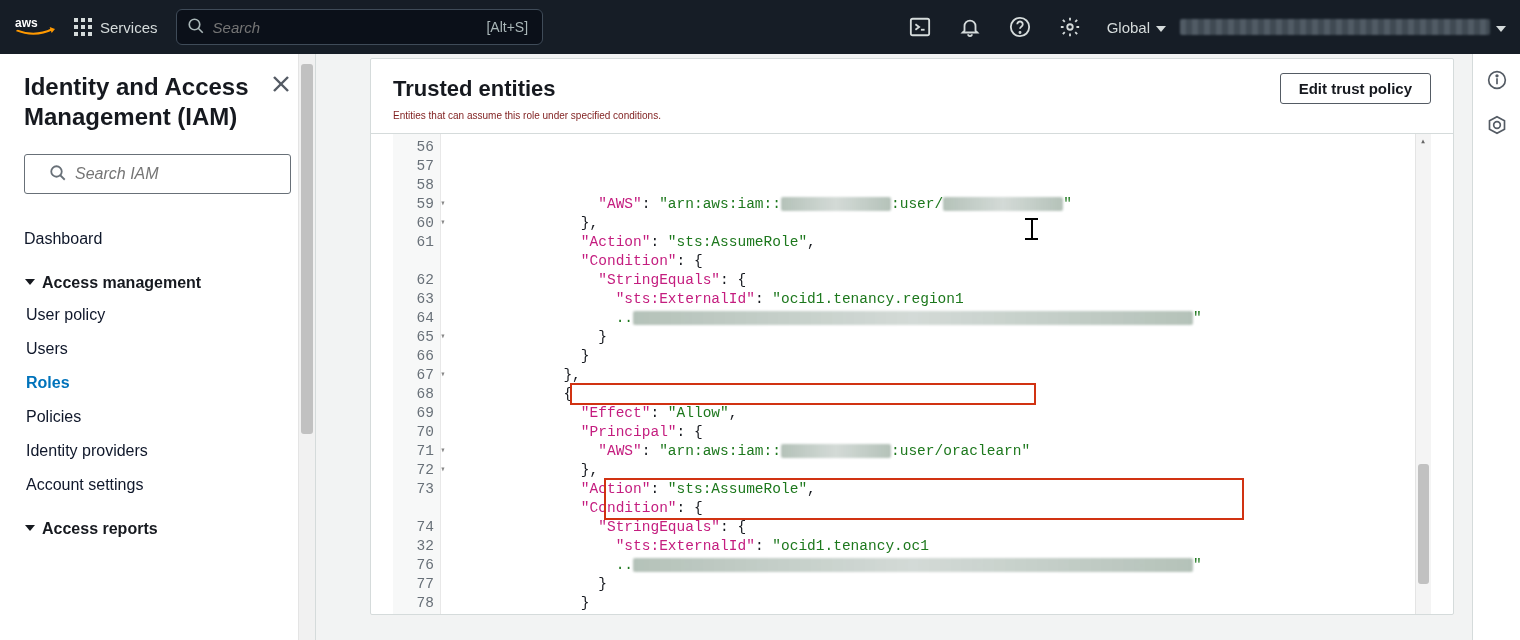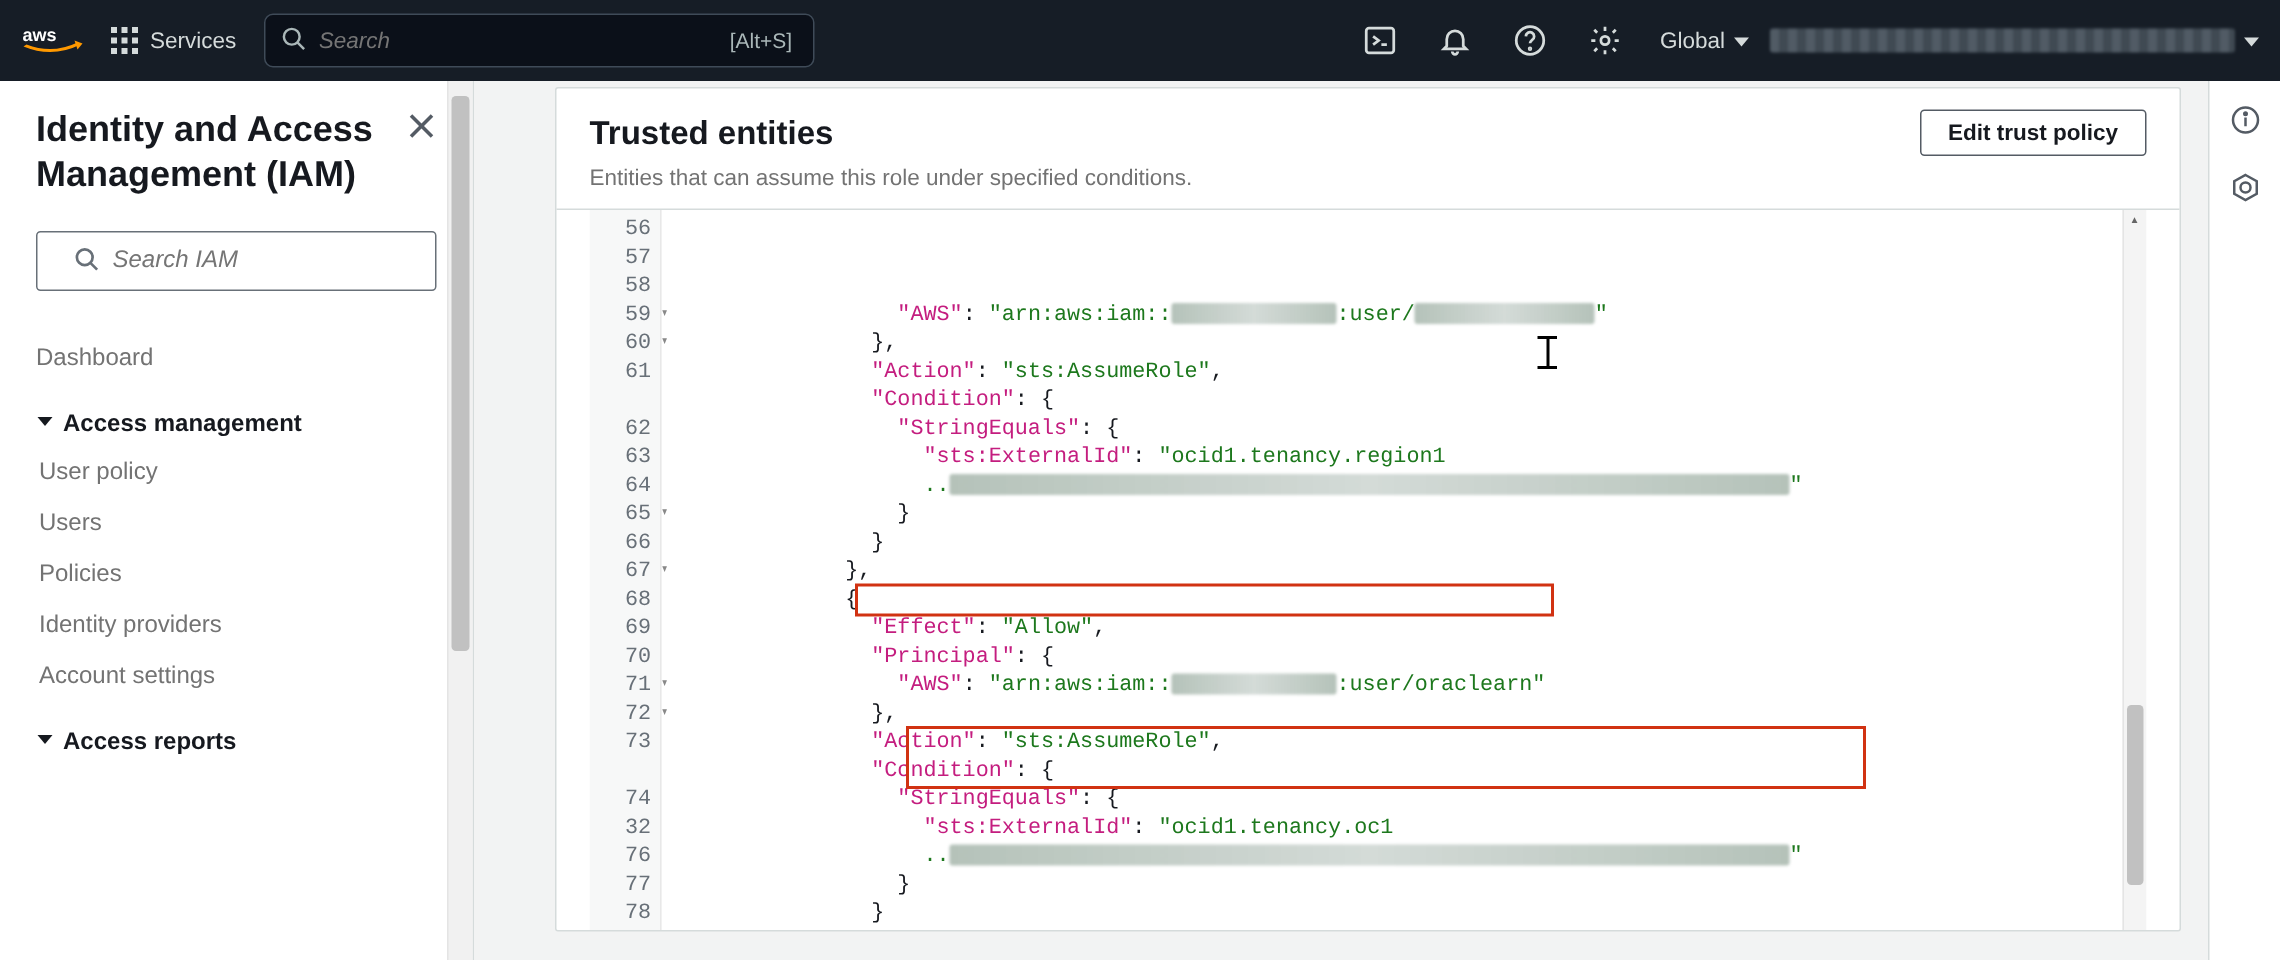--- a/index.html
+++ b/index.html
@@ -49,7 +49,7 @@
 .panel-head { display:flex; align-items:center; justify-content:space-between; margin-bottom: 6px; }
 .panel-title { font-size:22px; font-weight:700; }
 .btn { border:1px solid #545b64; background:#fff; color:#16191f; border-radius:3px; padding: 6px 18px; font-size:15px; font-weight:700; cursor:pointer; }
-.panel-sub { color:#737373; font-size:15px; margin-bottom: 12px; }
+.panel-sub { color:#7f1d1d; font-size:10px; margin-bottom: 12px; }
 .panel-sep { height:1px; background:#d5dbdb; margin: 0 -22px 0 -22px; }
 
 

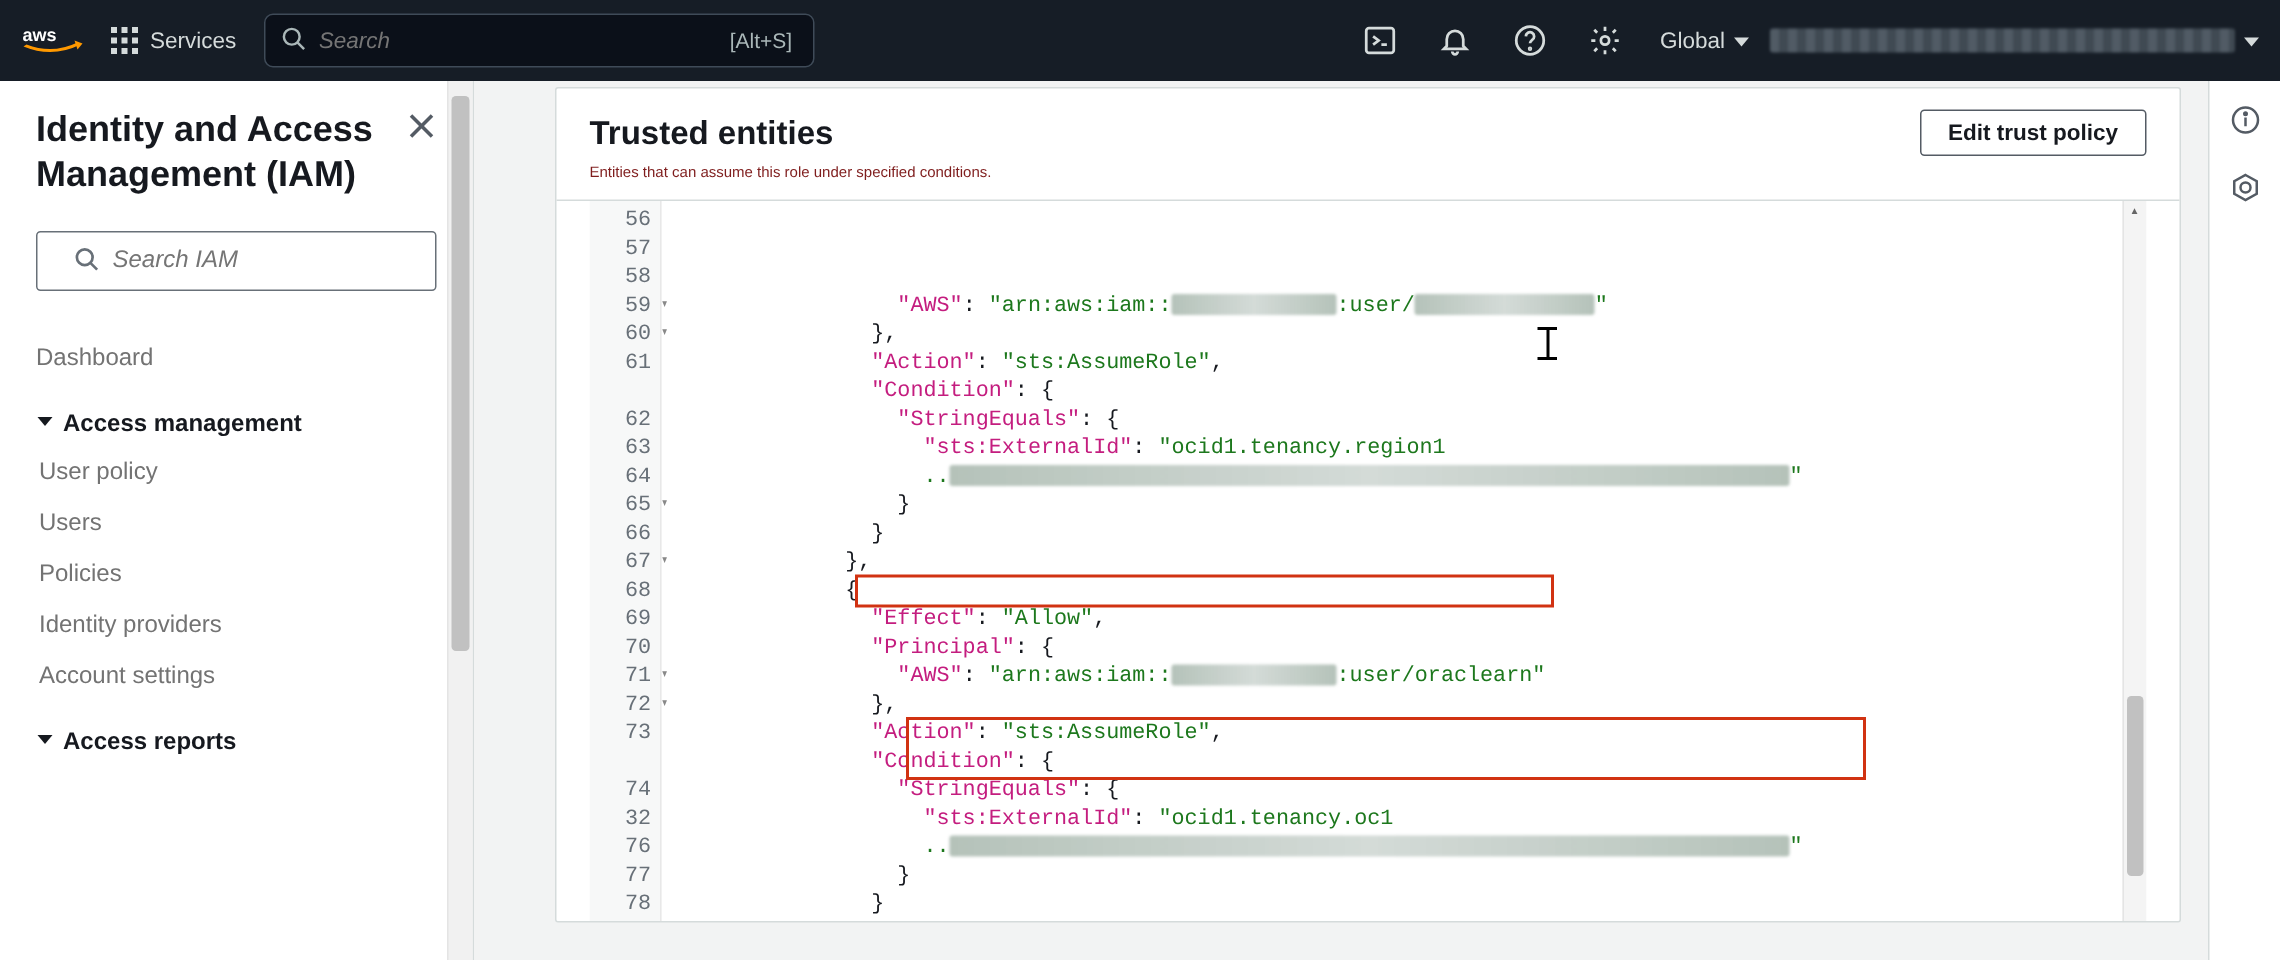--- a/index.html
+++ b/index.html
@@ -31,7 +31,7 @@
 .close-x { width:24px; height:24px; color:#545b64; display:flex; align-items:center; justify-content:center; }
 .iam-search { display:flex; align-items:center; border:1px solid #687078; border-radius:3px; height:40px; padding:0 24px; margin-bottom:28px; }
 .iam-search input { flex:1; border:none; outline:none; font-size:16px; font-style:italic; color:#687078; }
-.navitem { padding:8px 0; font-size:16px; color:#737373; }
+.navitem { padding:8px 0; font-size:16px; color:#0f172a; }
 .navitem.link { cursor:pointer; }
 .navitem.selected { color:#0073bb; font-weight:700; }
 .navgroup-head { font-weight:700; padding: 18px 0 6px 0; font-size:16px; display:flex; align-items:center; gap:6px; }

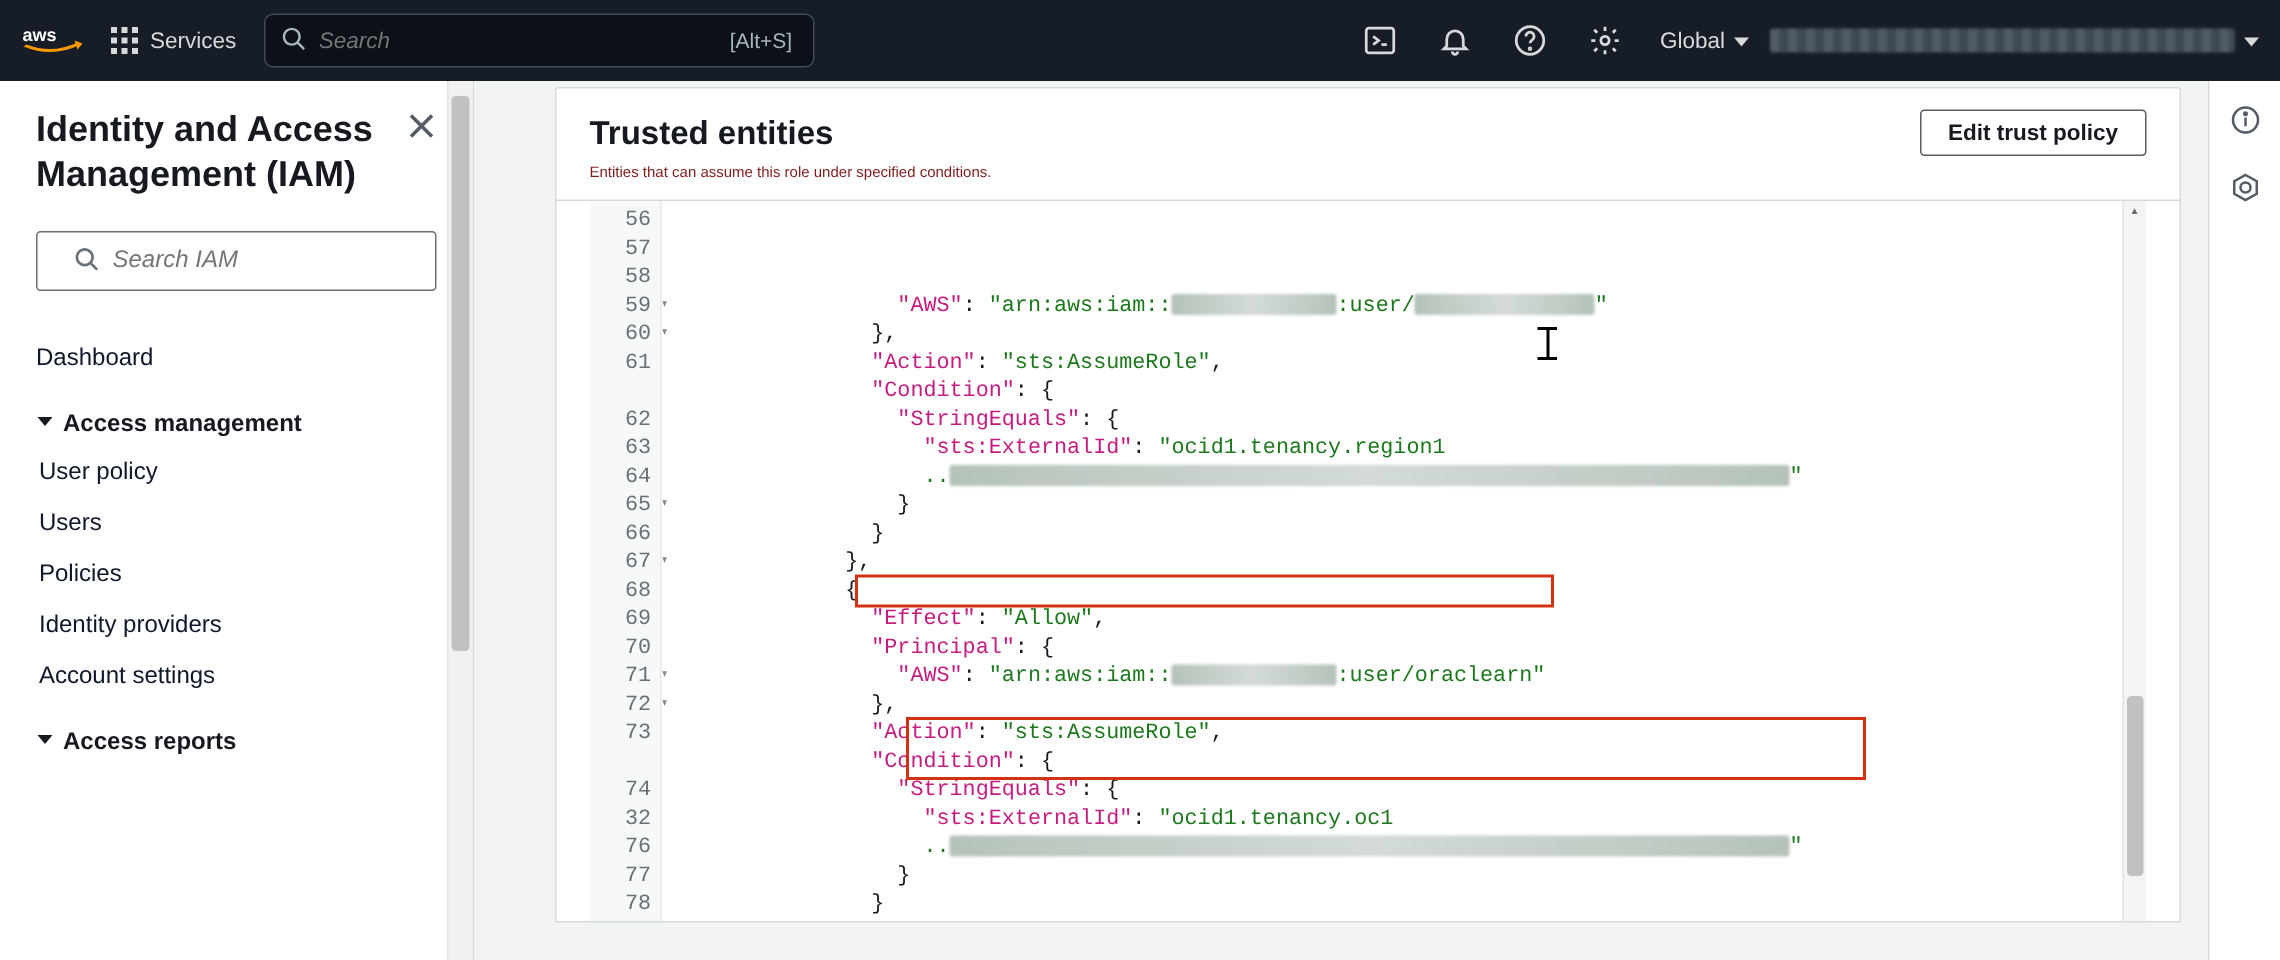--- a/index.html
+++ b/index.html
@@ -195,6 +195,7 @@
       <div class="nav-sub" id="nav-access-list">
           <div class="navitem link">User policy</div>
           <div class="navitem link">Users</div>
+          <div class="navitem link selected">Roles</div>
           <div class="navitem link">Policies</div>
           <div class="navitem link">Identity providers</div>
           <div class="navitem link">Account settings</div>

